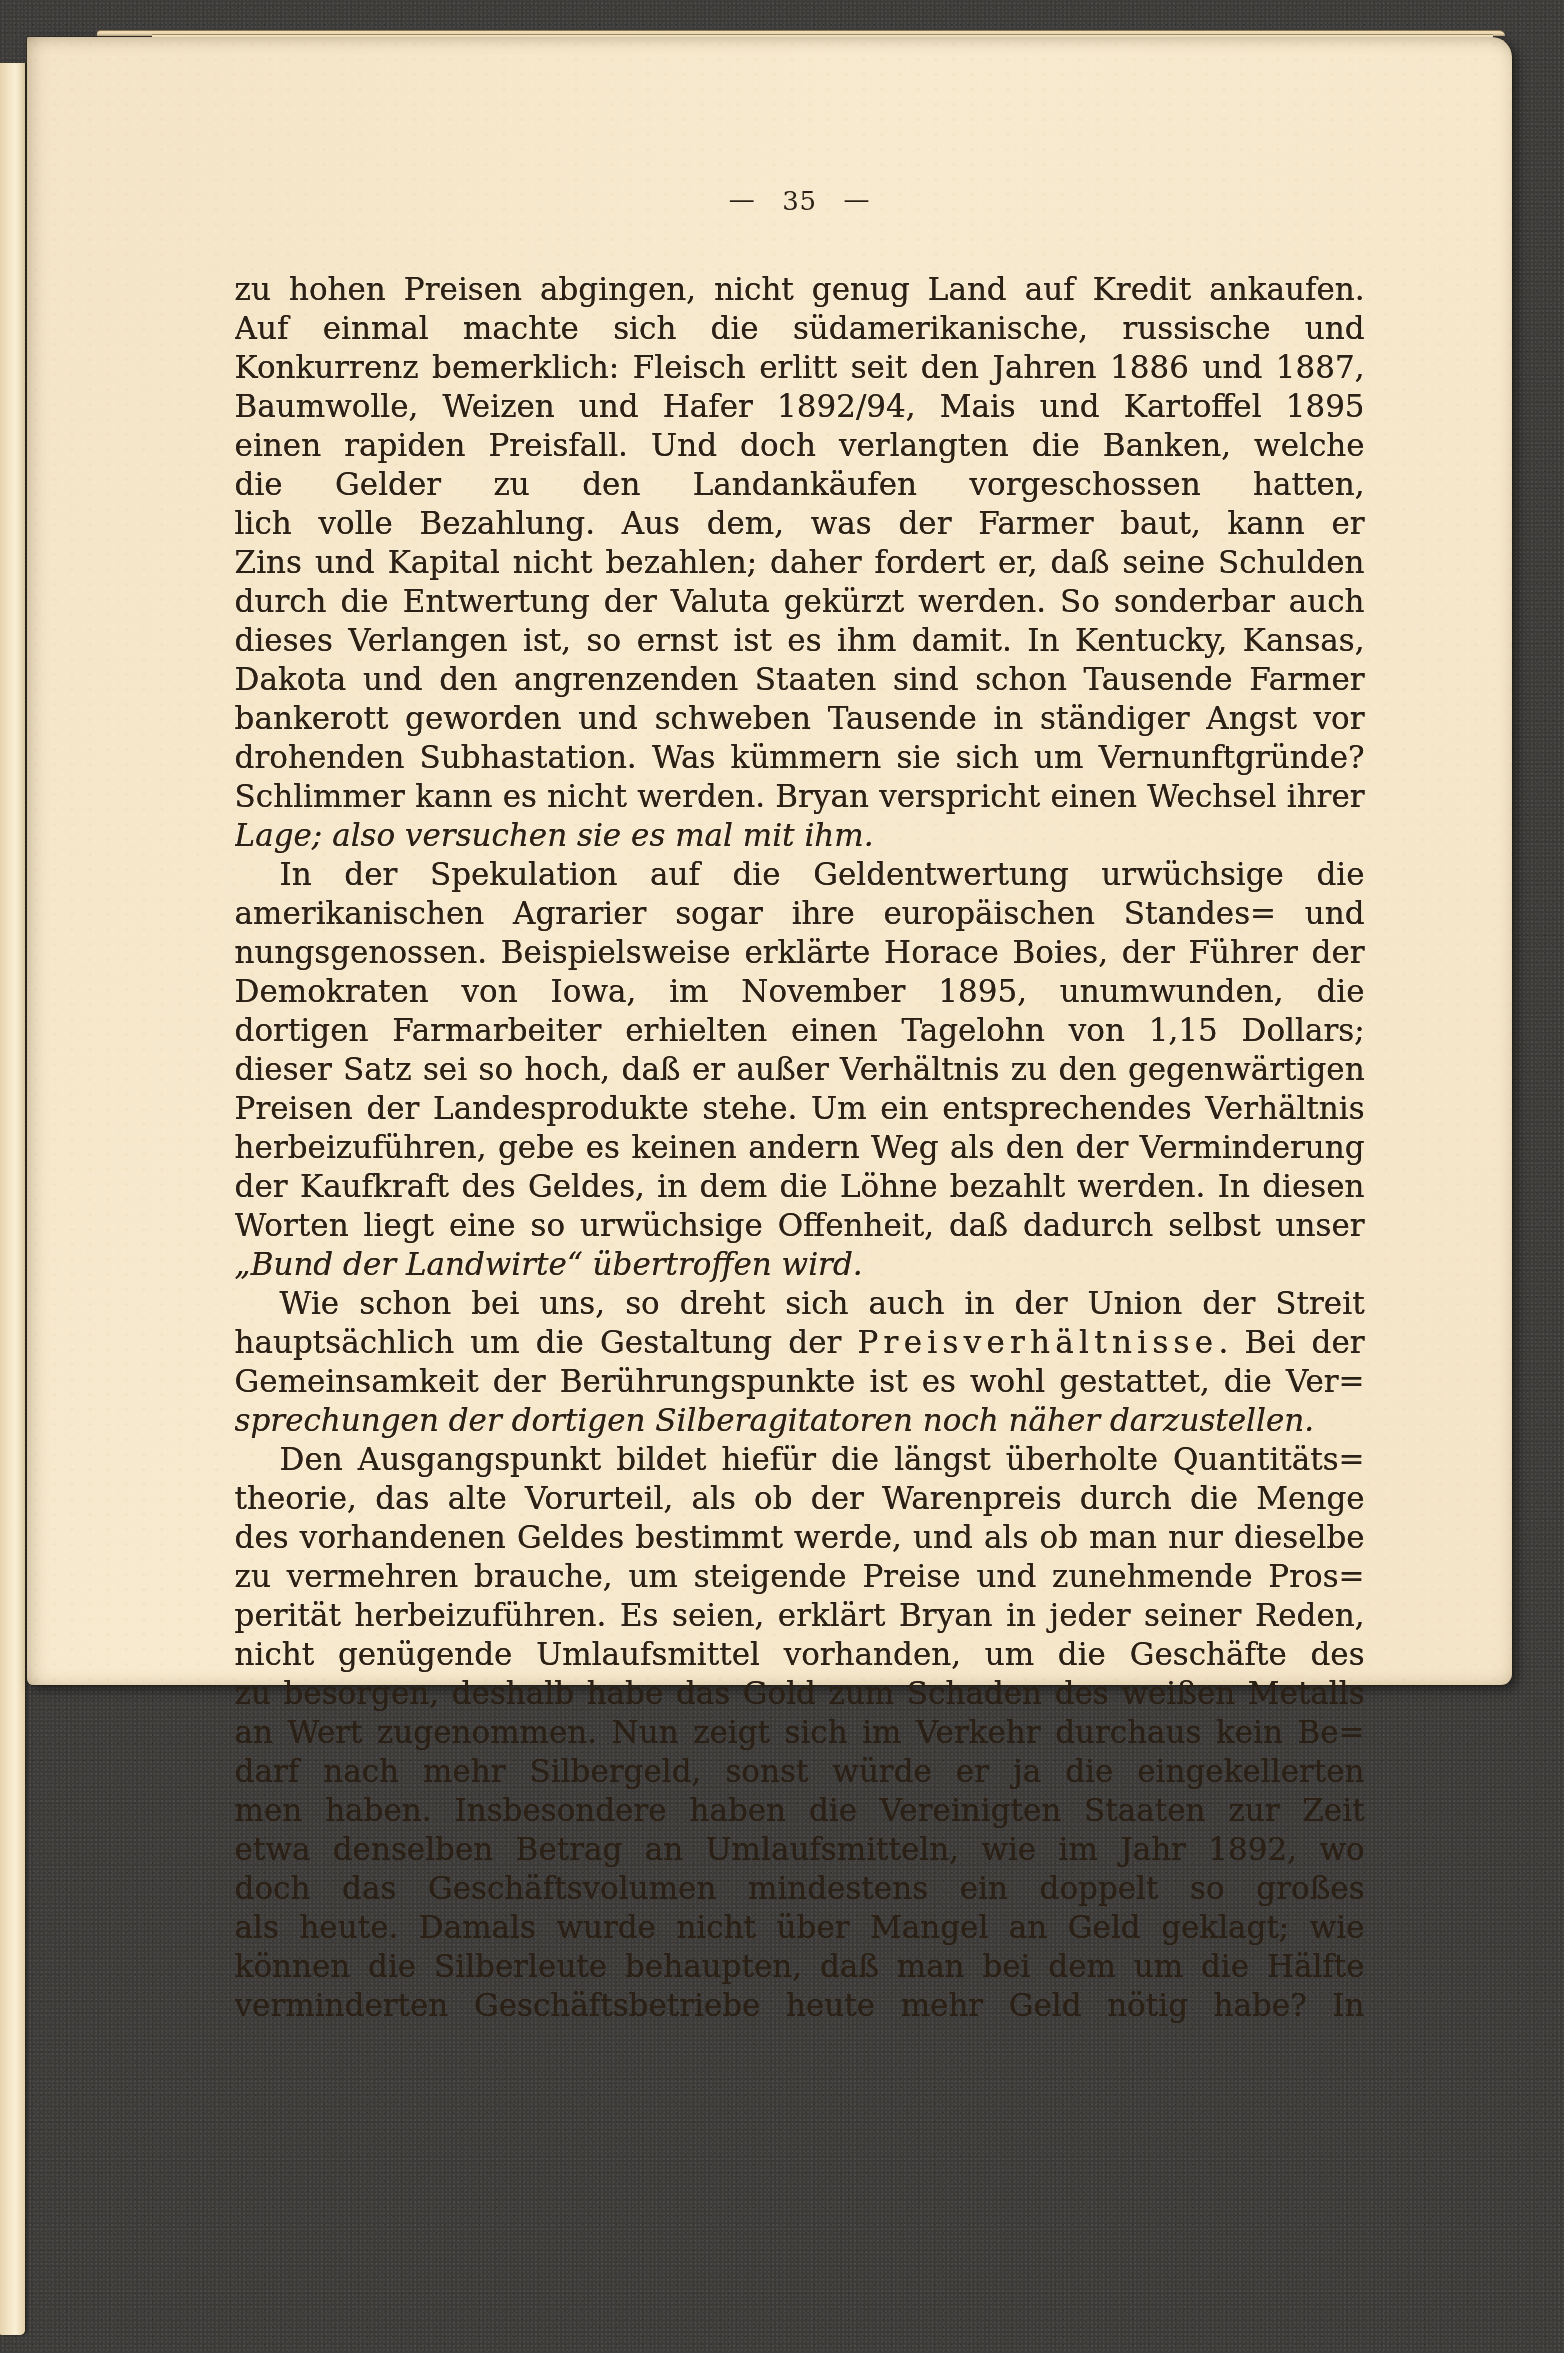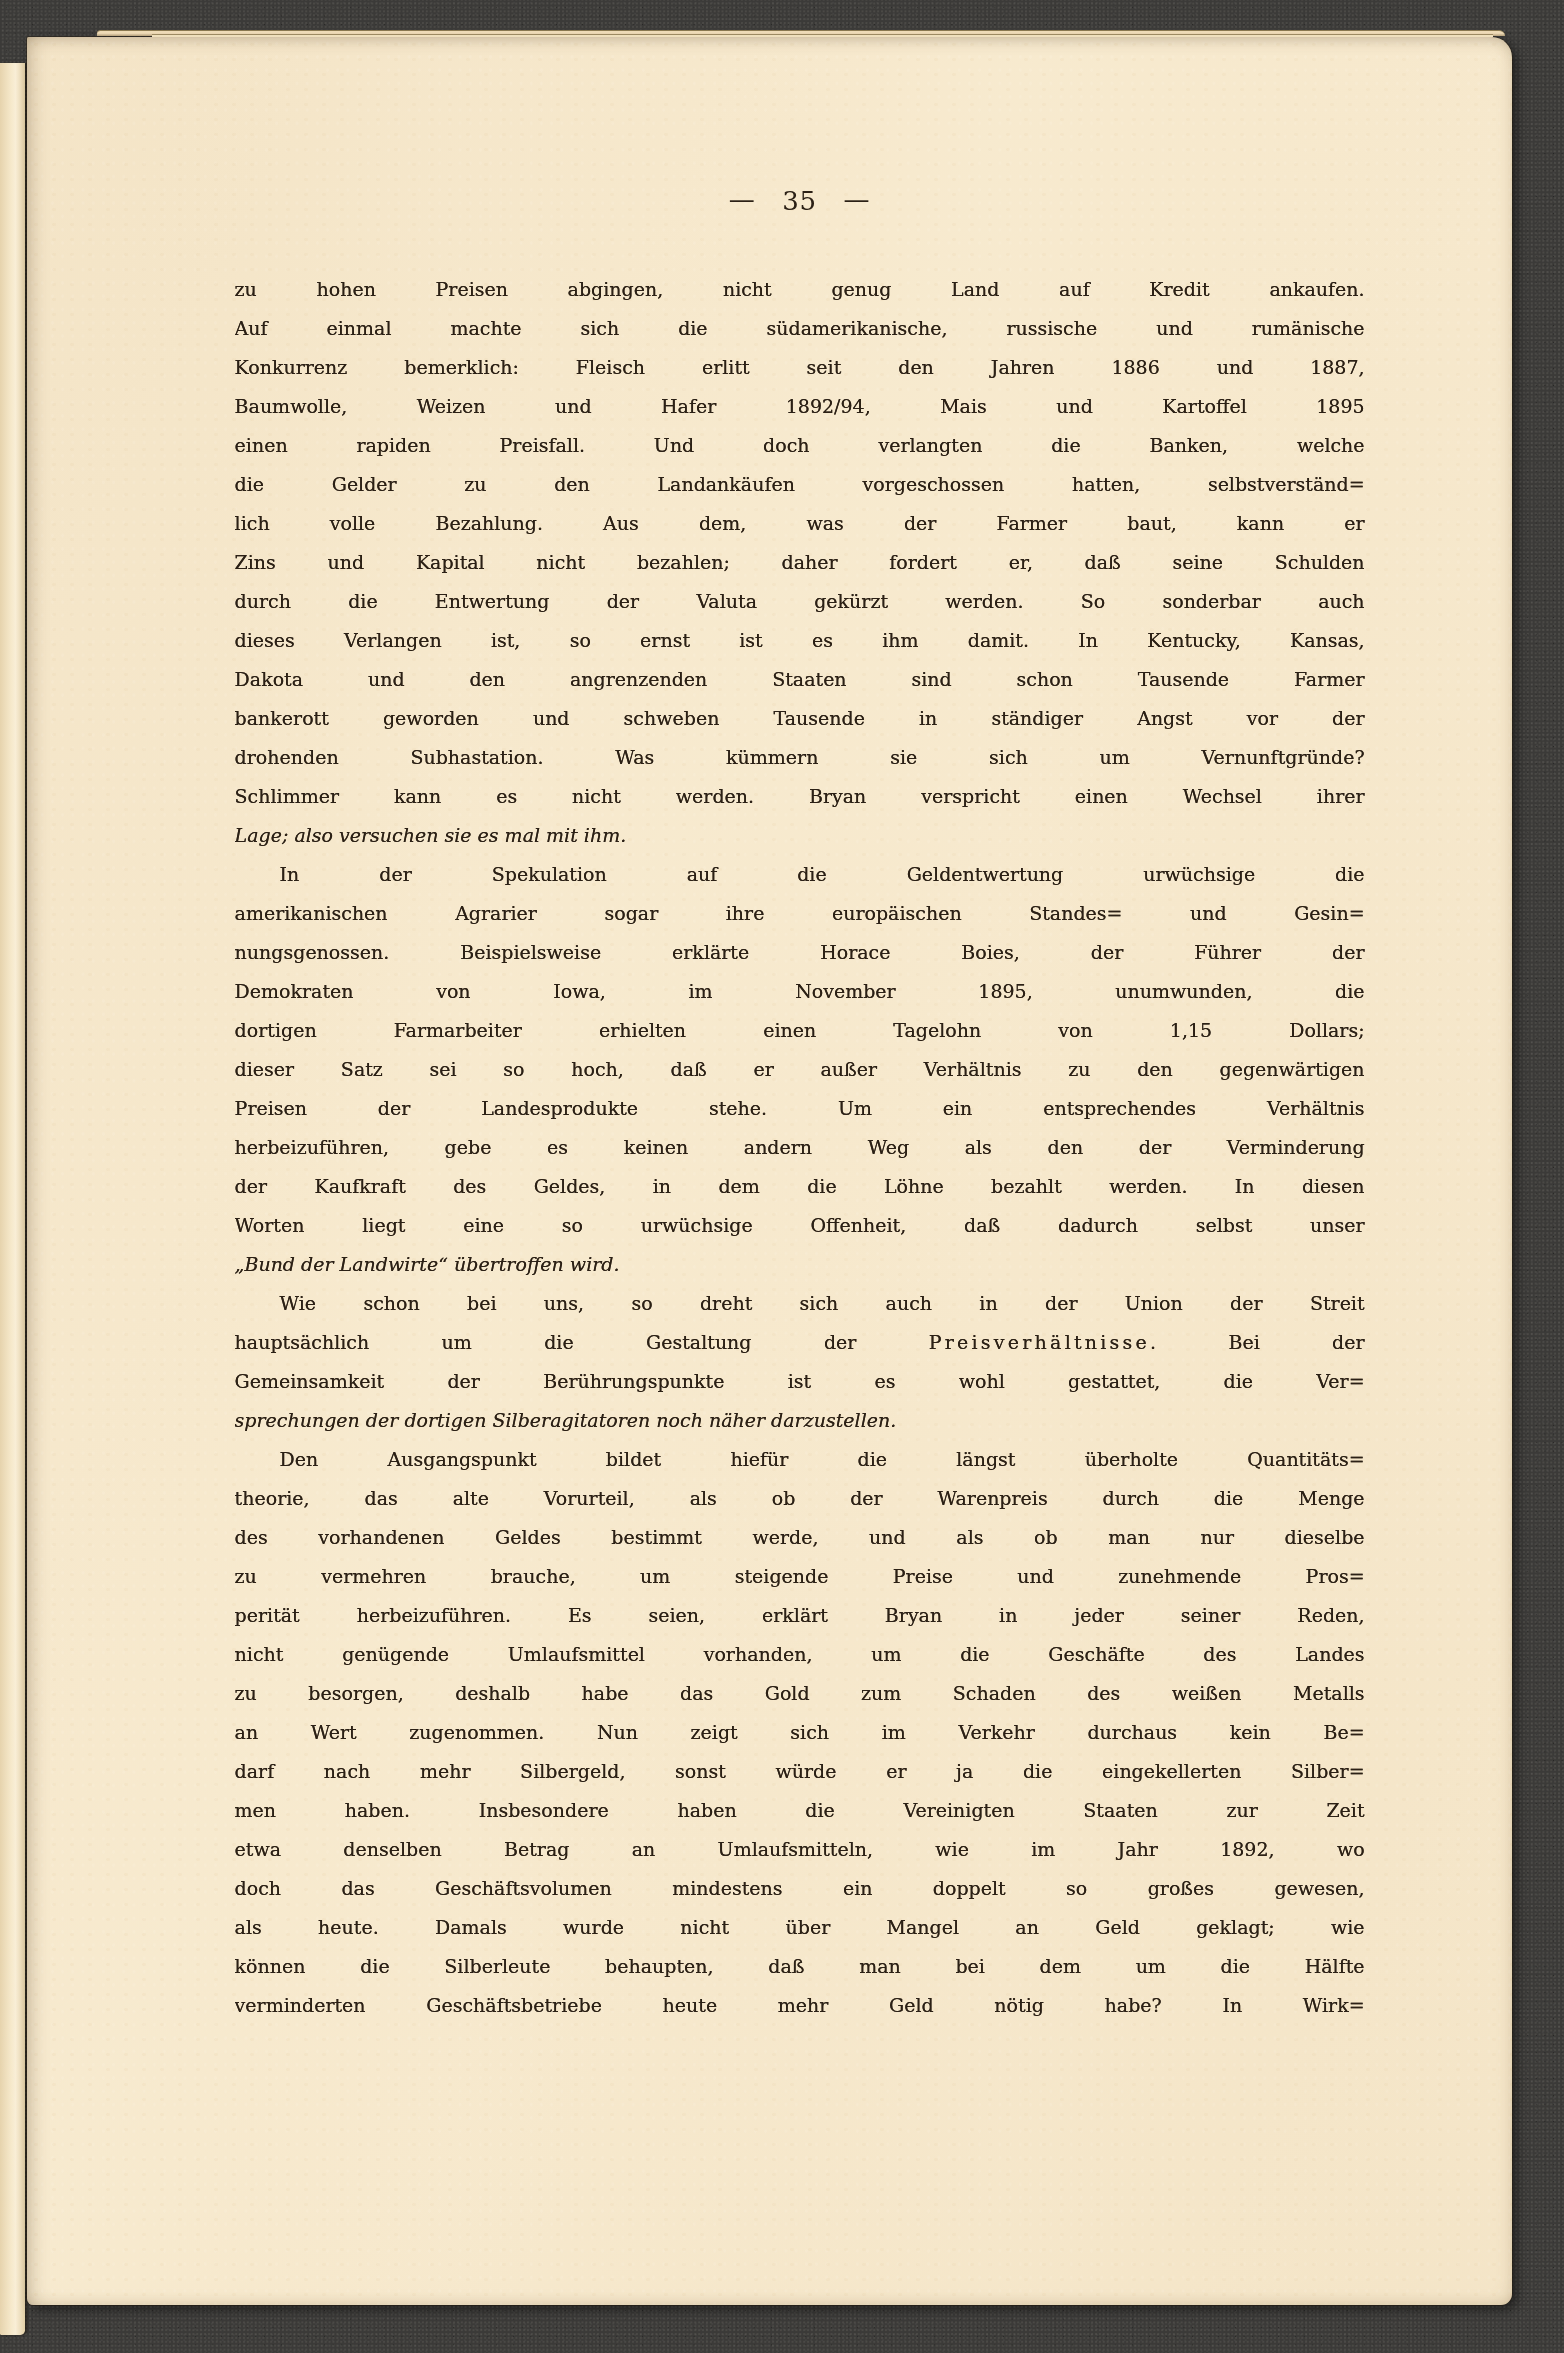--- a/index.html
+++ b/index.html
@@ -38,7 +38,7 @@
   
   .page{
     position:absolute;
-    left:26.6px;top:37px;width:1485px;height:2268px;
+    left:26.6px;top:37px;width:1485px;height:1648px;
     background-color:var(--paper);
     background-image:
       radial-gradient(rgba(205,165,105,.07) 1.6px, transparent 2.3px),

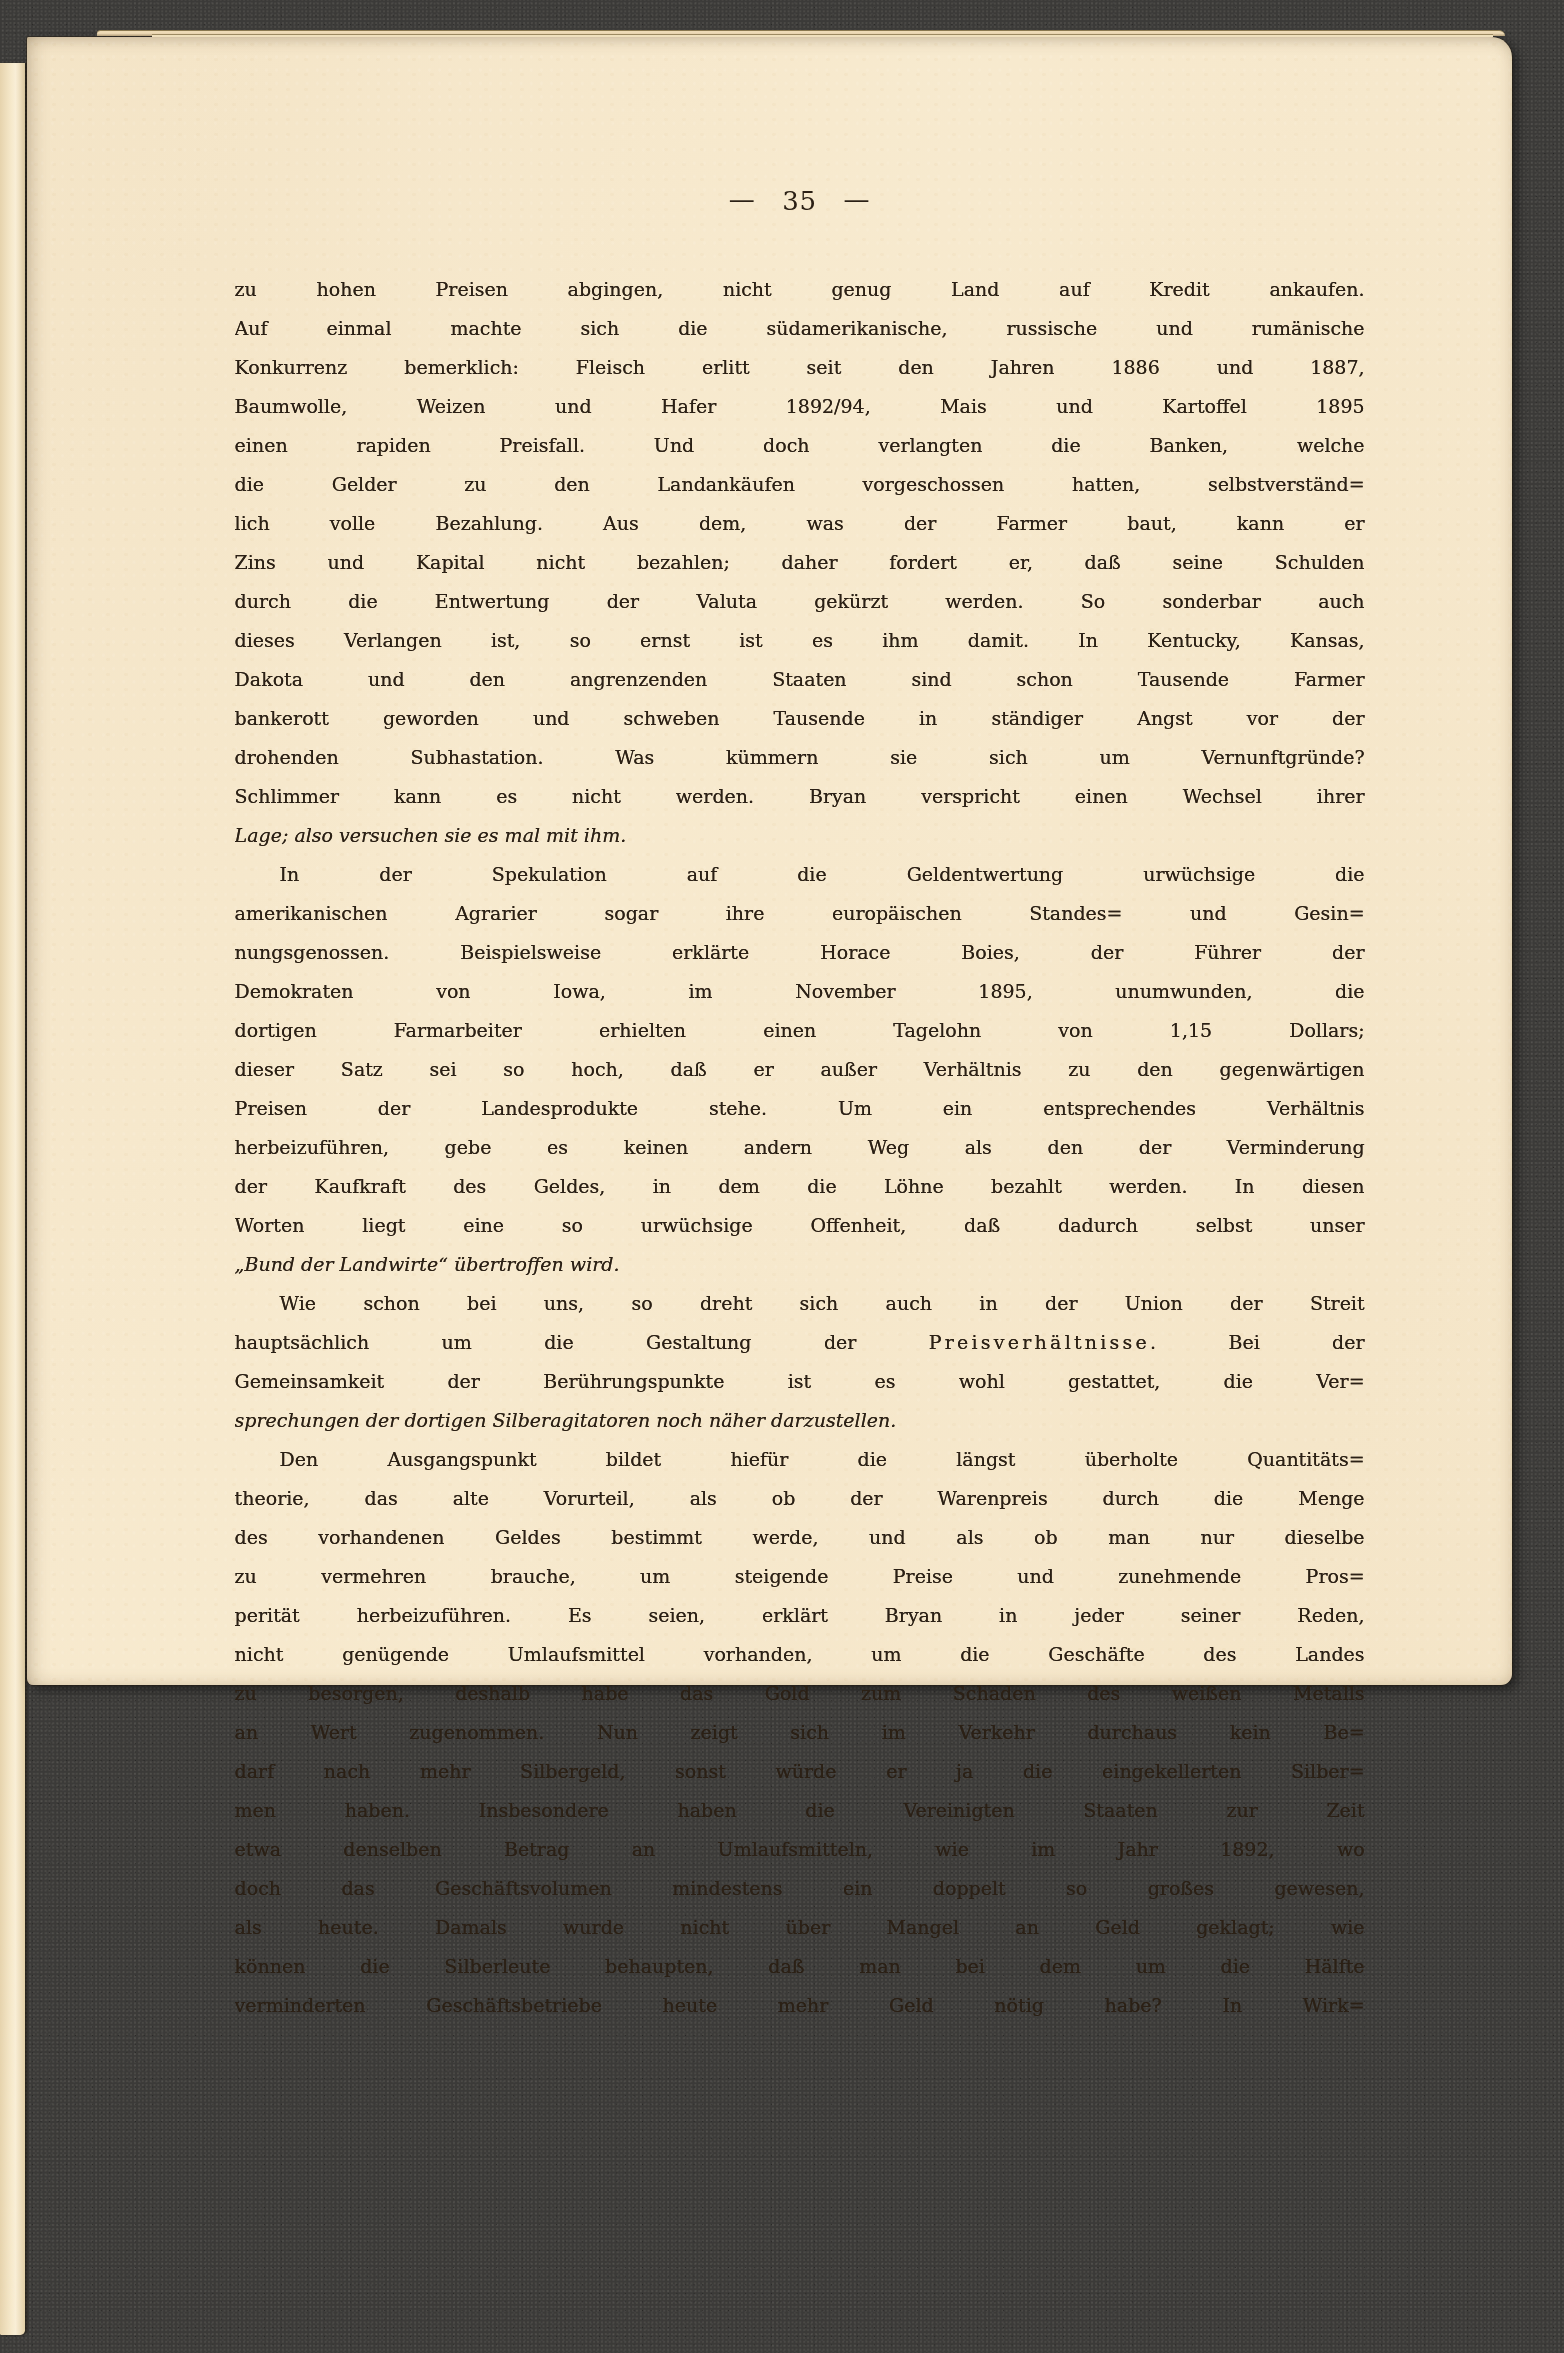--- a/index.html
+++ b/index.html
@@ -84,7 +84,7 @@
     position:absolute;
     left:208px;top:233px;width:1130px;
     color:var(--ink);
-    font-size:19px;
+    font-size:31px;
   }
   .line{
     height:39px;

